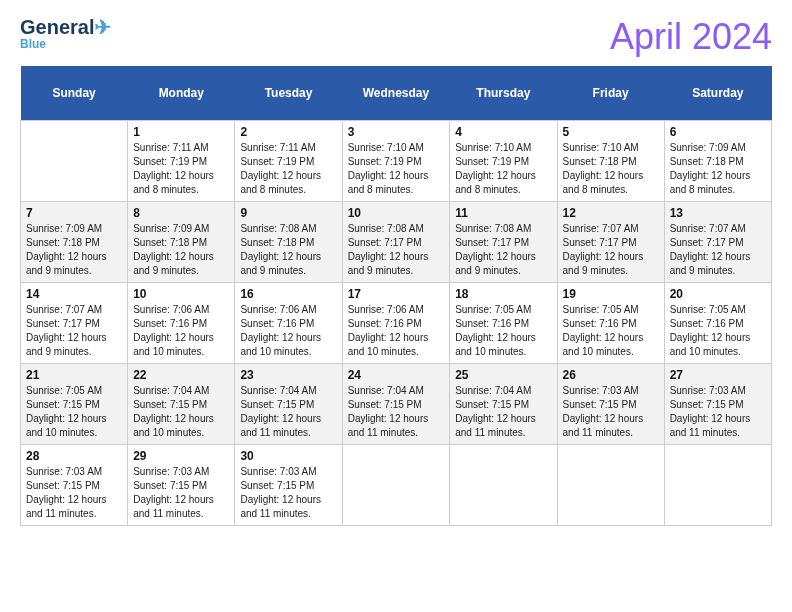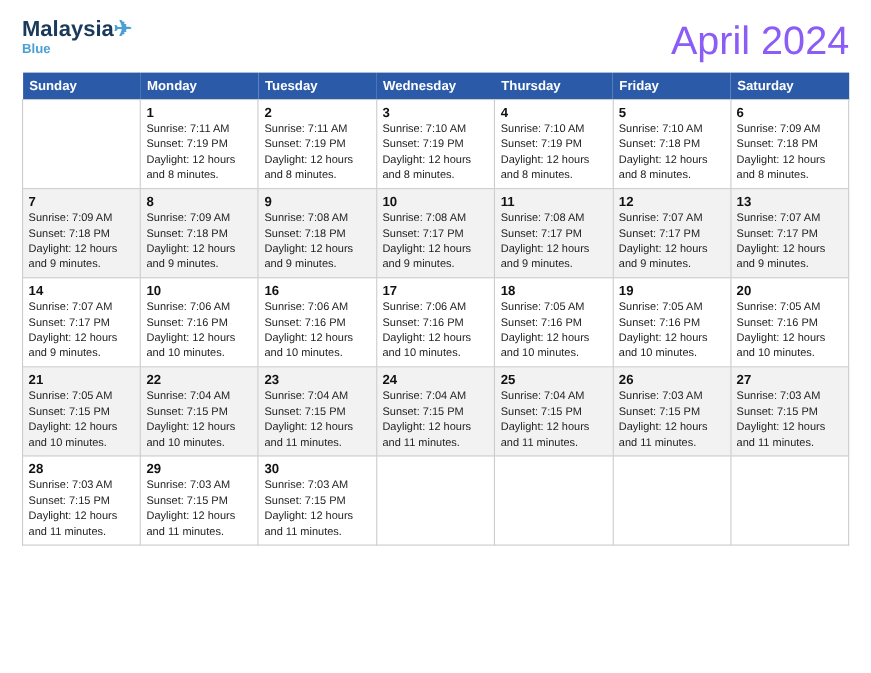--- a/index.html
+++ b/index.html
@@ -79,7 +79,7 @@
     <div style="display:flex; align-items:center; gap:2px;">
       <div>
         <div style="font-size:20px; font-weight:bold; color:#1a3a5c; line-height:1.1;">
-          <span style="color:#1a3a5c;">Malaysia</span><span style="color:#4a9fd4;">✈</span>
+          <span style="color:#1a3a5c;">General</span><span style="color:#4a9fd4;">✈</span>
         </div>
         <div style="font-size:12px; font-weight:bold; color:#4a9fd4; line-height:1.1;">Blue</div>
       </div>

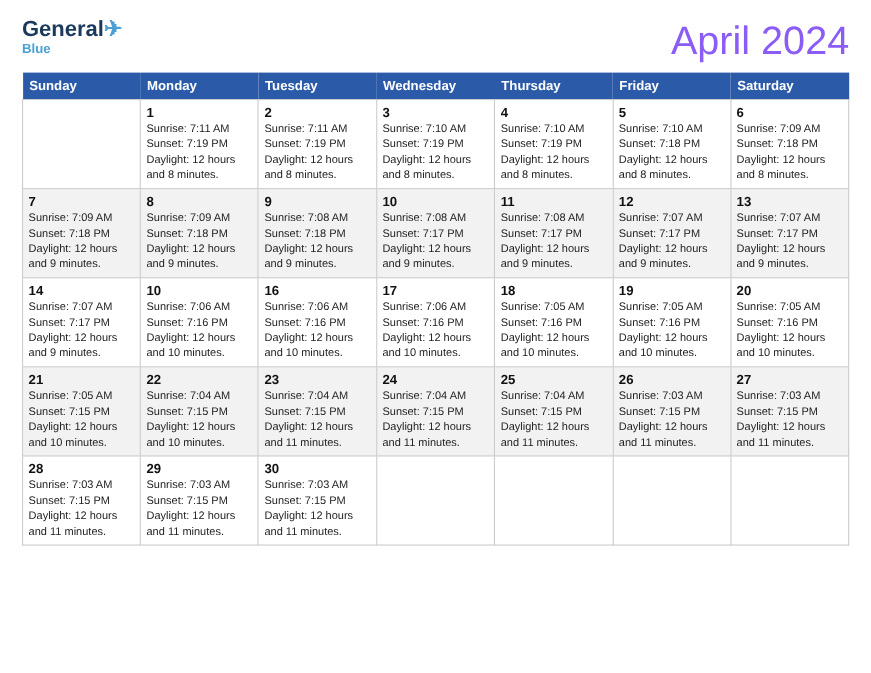--- a/index.html
+++ b/index.html
@@ -41,8 +41,8 @@
     .calendar th {
       background: #2b5ba8;
       color: #fff;
-      text-align: left;
-      padding: 5px 6px;
+      text-align: center;
+      padding: 20px 6px;
       font-size: 12px;
       font-weight: bold;
     }

